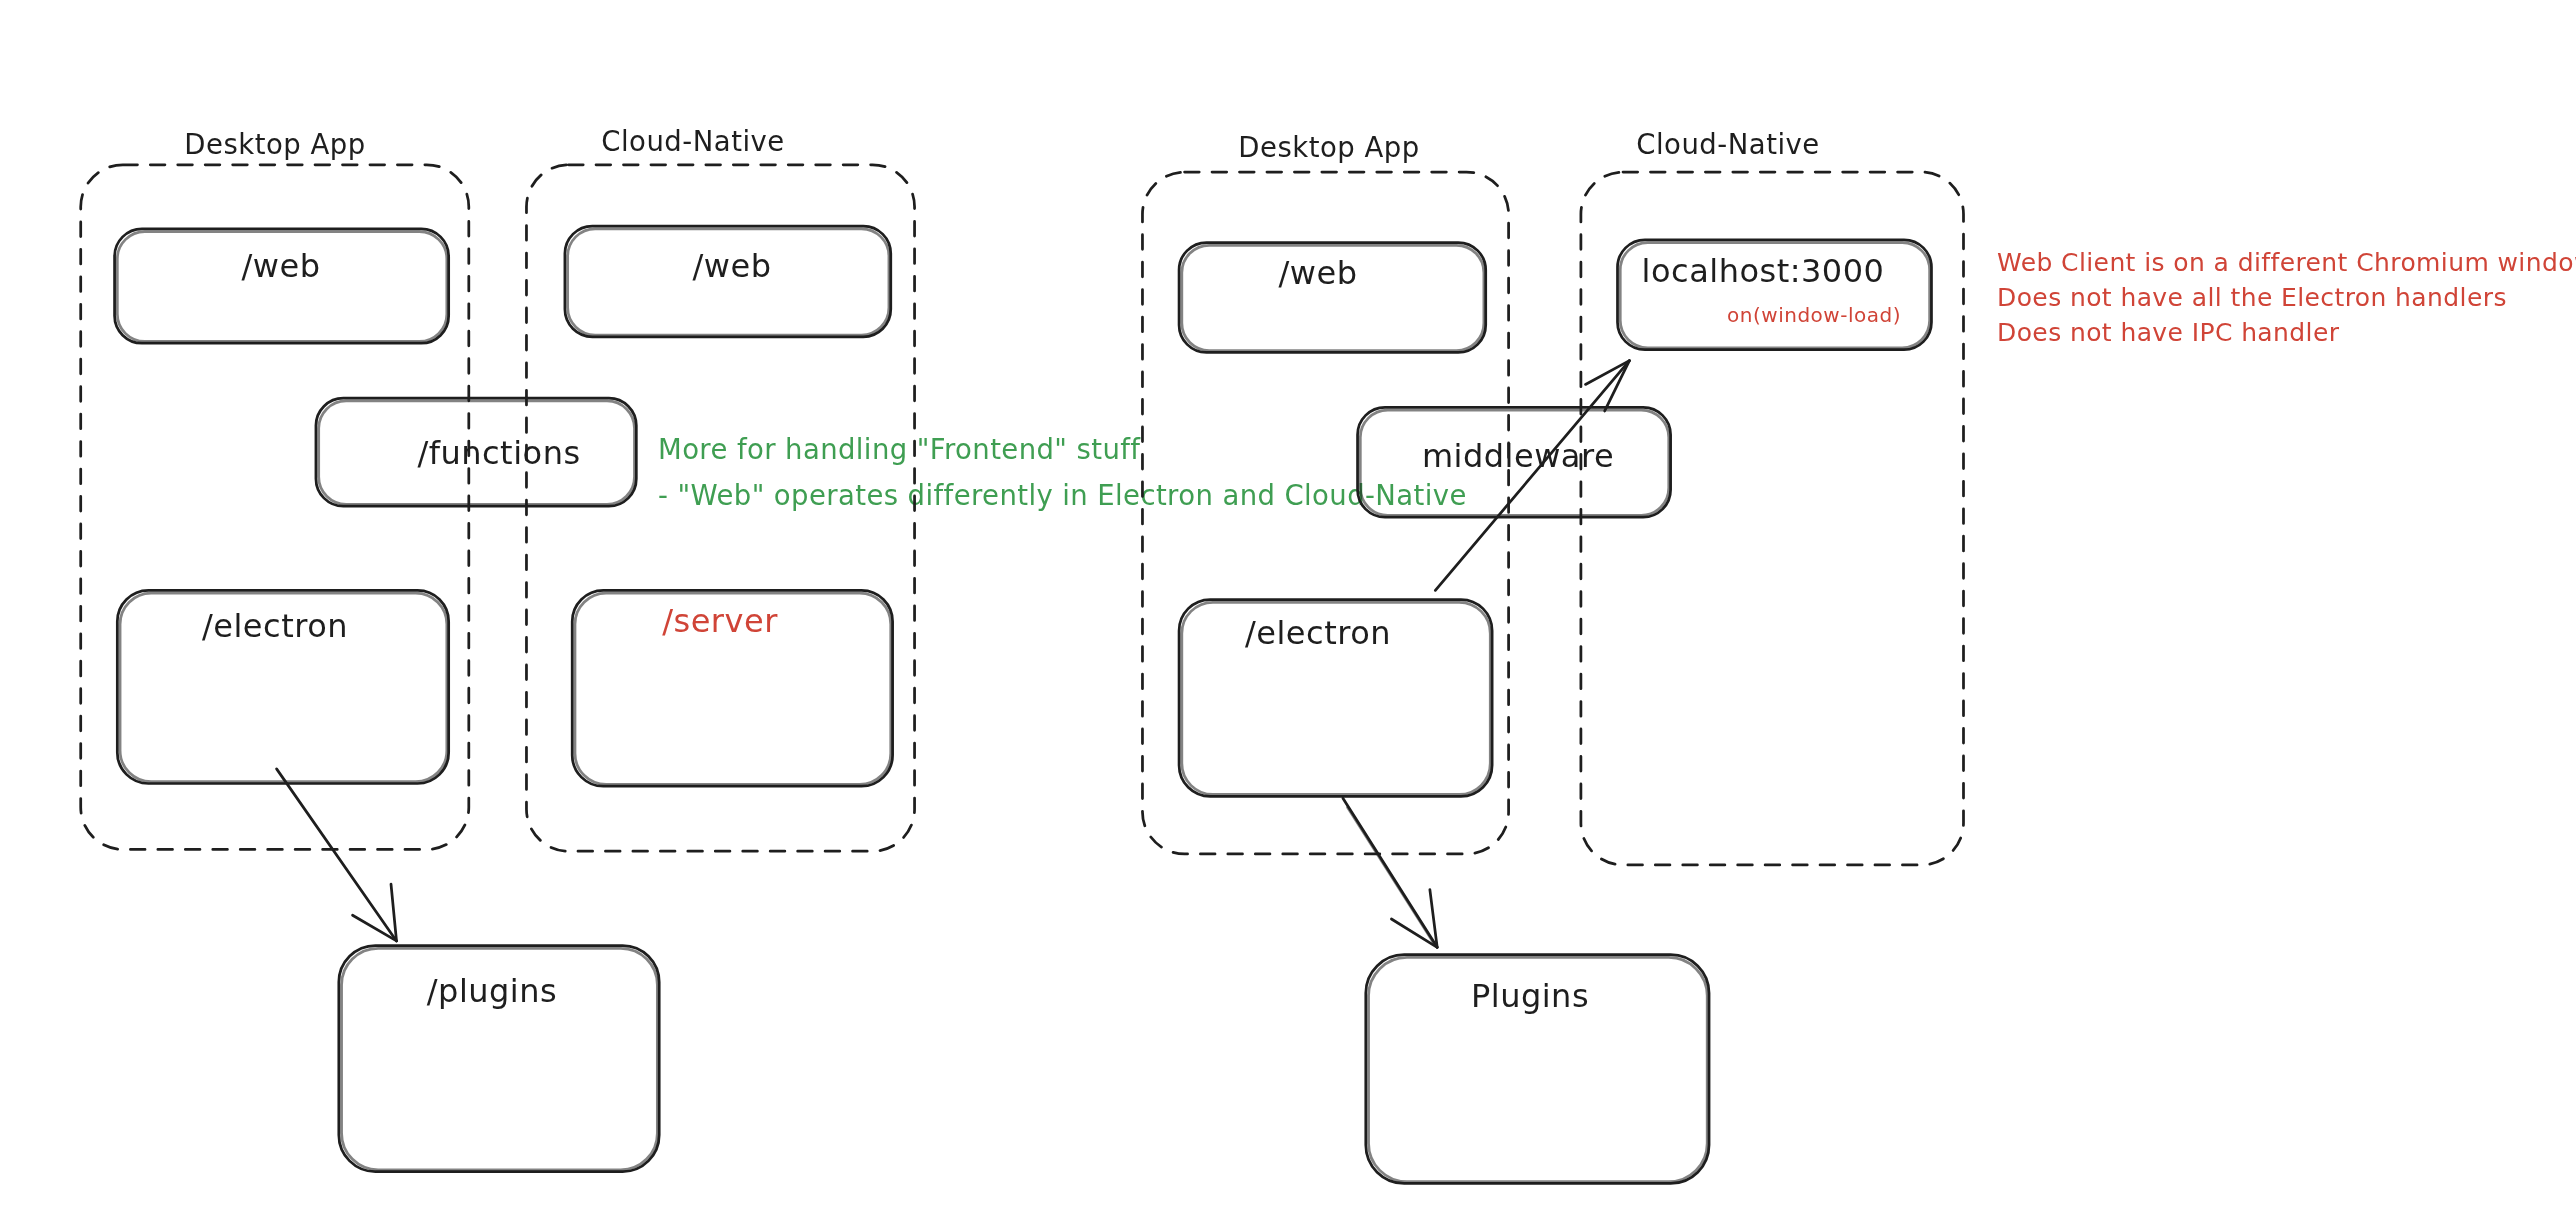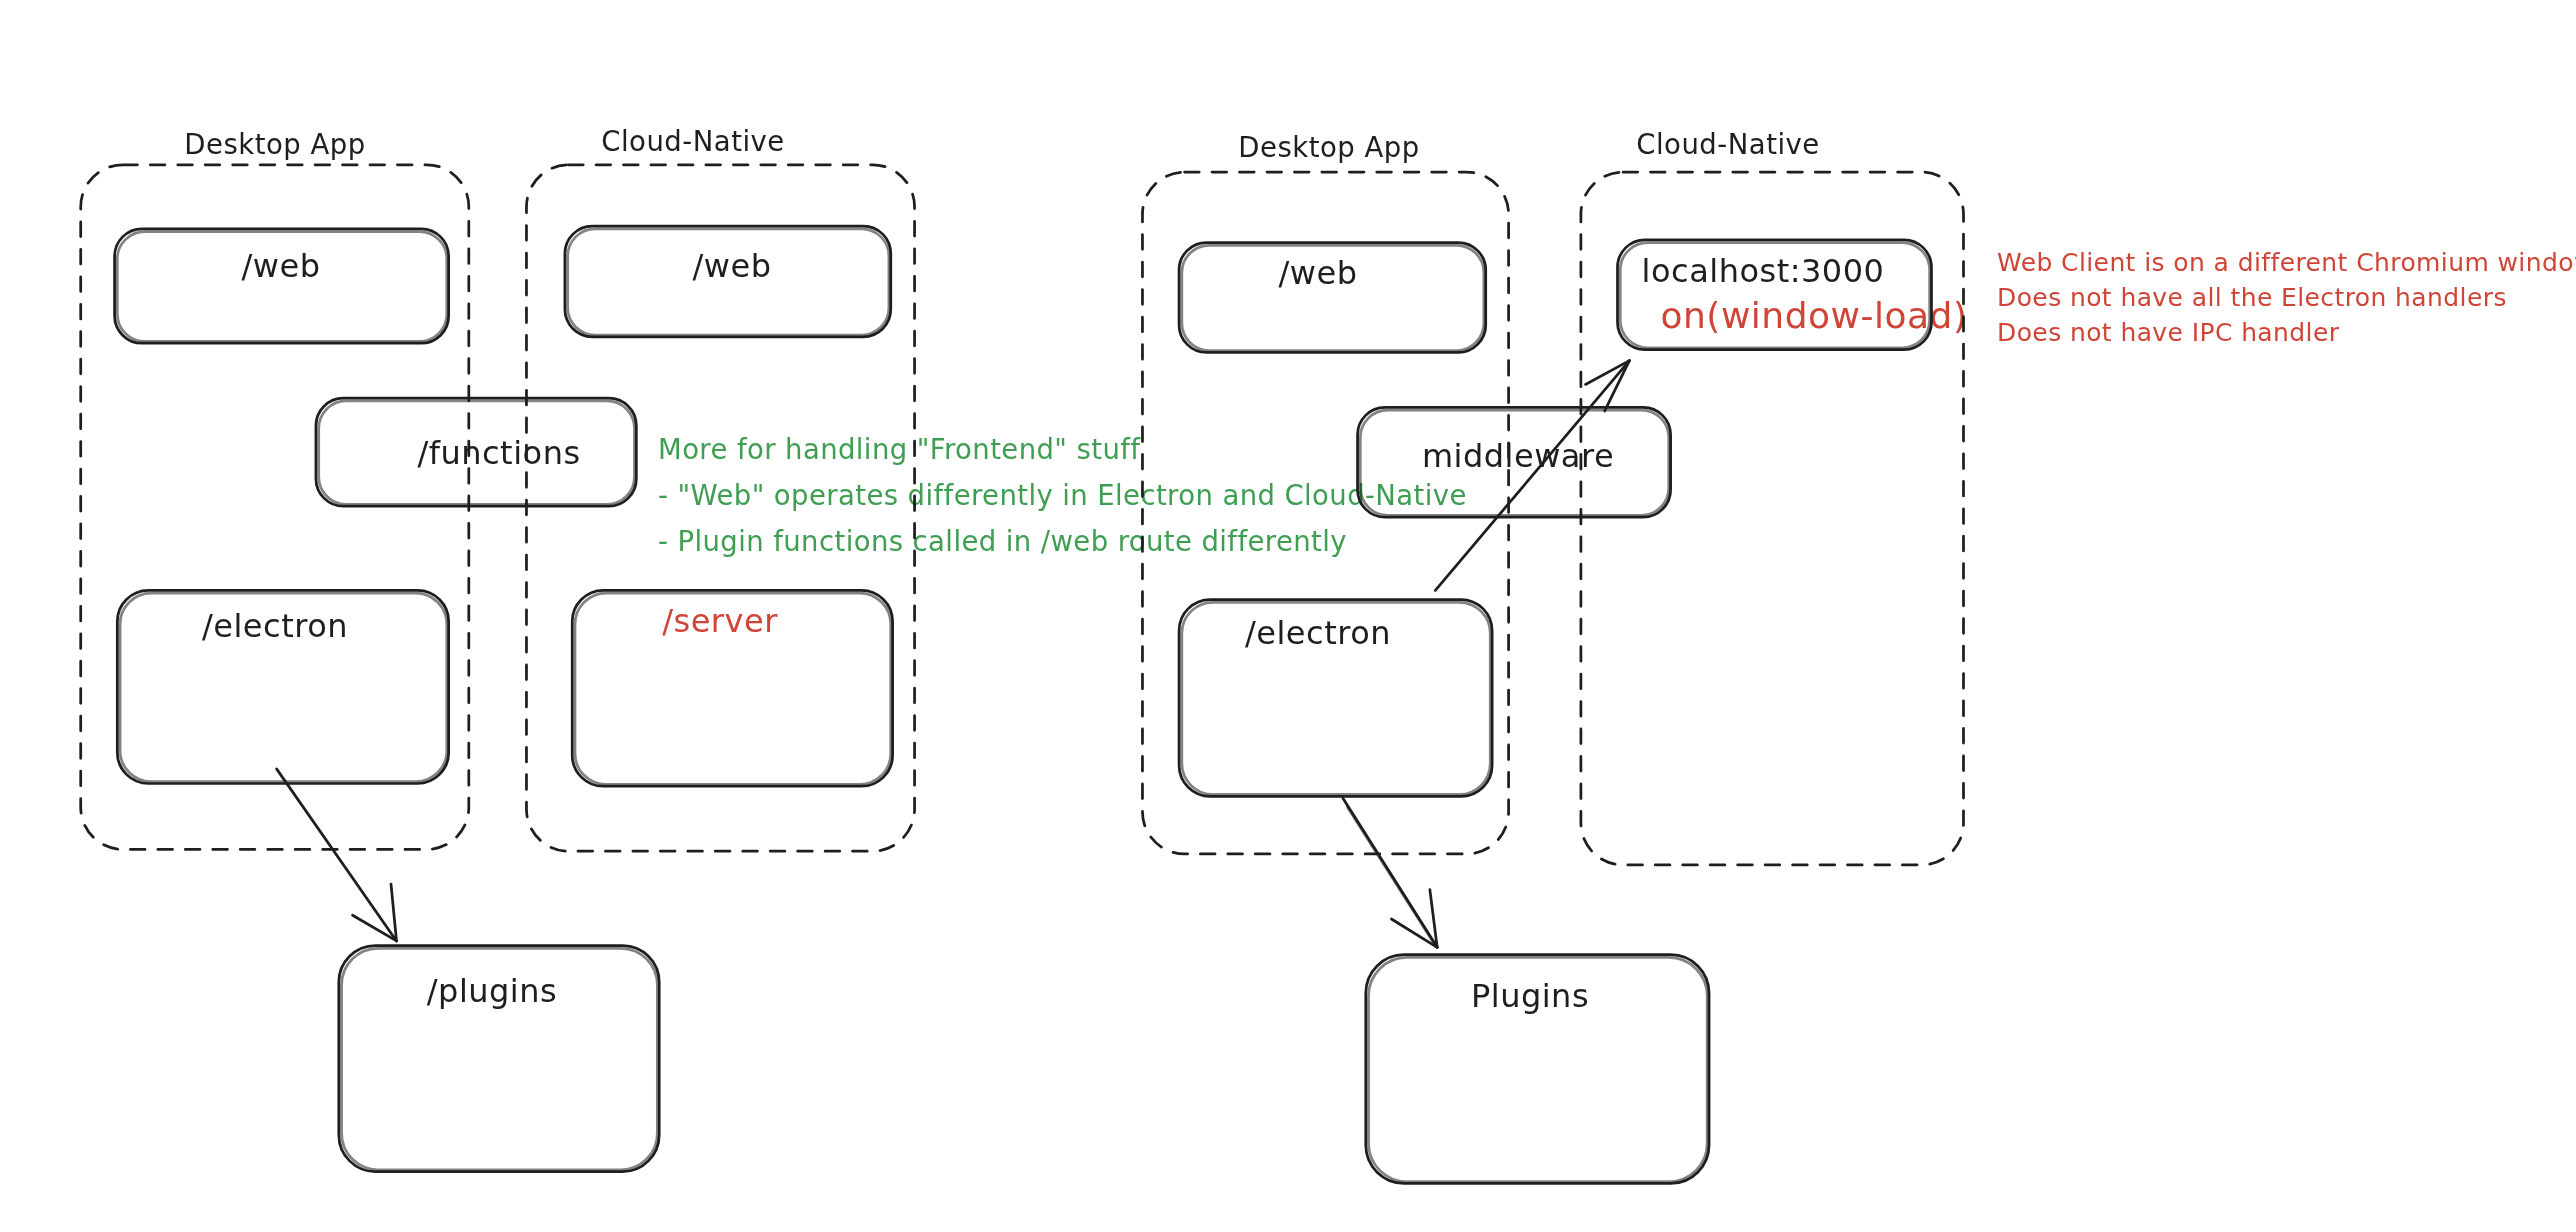--- a/index.html
+++ b/index.html
@@ -42,7 +42,7 @@
   }
   .note-green{left:658px;top:426px;font-size:27.5px;line-height:46px;}
   .note-red{left:1997px;top:245px;font-size:25px;line-height:35px;}
-  .event-label{font-size:36px;}
+  .event-label{font-size:20px;}
 </style>
 </head>
 <body>

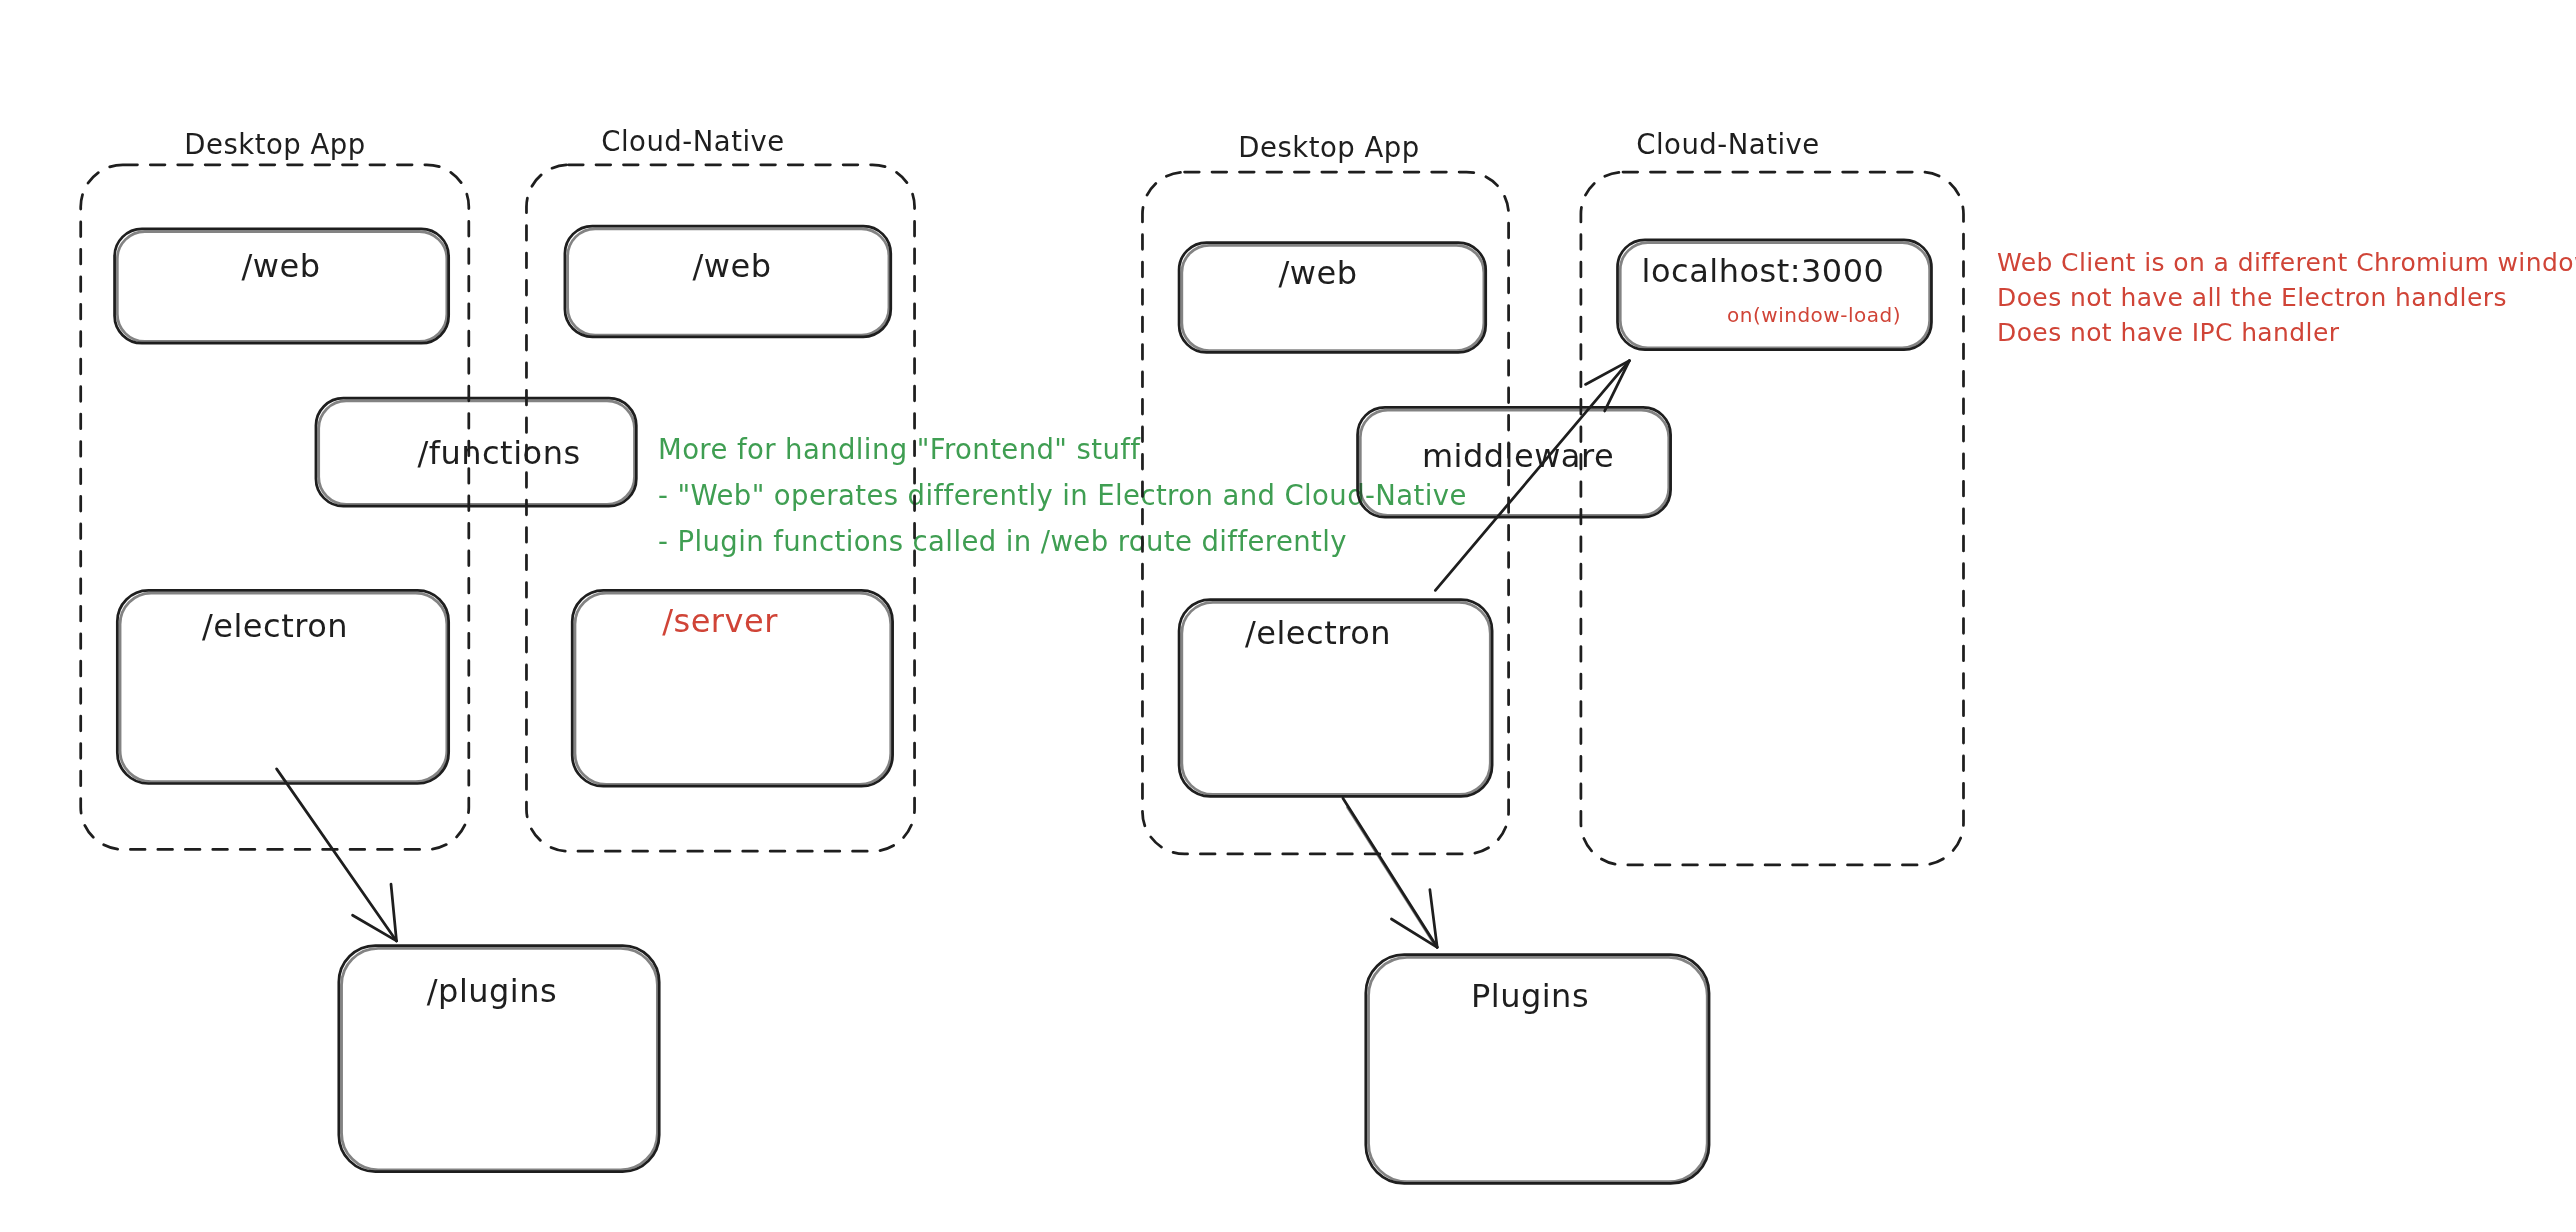--- a/index.html
+++ b/index.html
@@ -123,7 +123,6 @@
   <div class="note note-green green">
     <div>More for handling "Frontend" stuff</div>
     <div>- "Web" operates differently in Electron and Cloud-Native</div>
-    <div>- Plugin functions called in /web route differently</div>
   </div>
 
   <div class="label group-title" style="left:1329px;top:147px">Desktop App</div>

